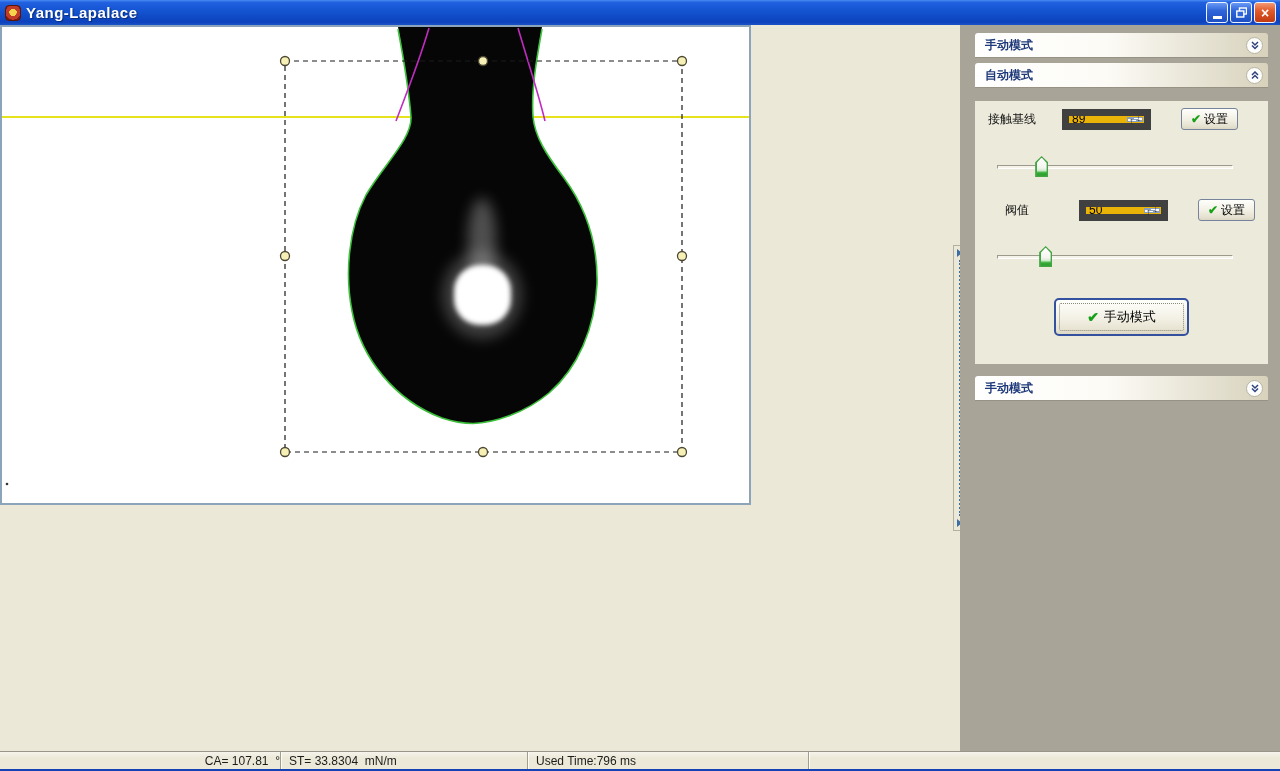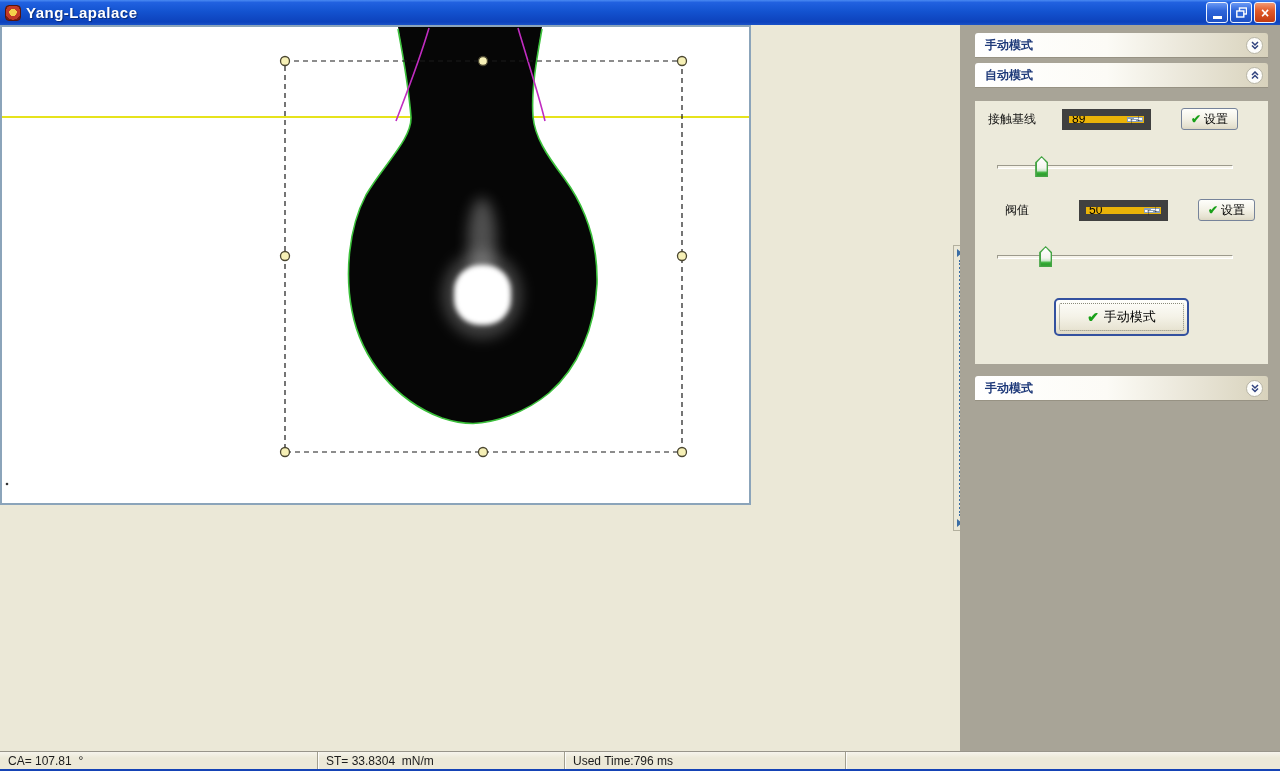--- a/index.html
+++ b/index.html
@@ -100,7 +100,7 @@
     display:flex; font-size:12px; color:#1c1c1c; }
   .sb-cell { padding:2px 0 0 8px; white-space:pre; border-right:1px solid #a19e8e;
     box-shadow:1px 0 0 rgba(255,255,255,.85); overflow:hidden; }
-  .sb-c1 { width:318px; } .sb-c2 { width:247px; } .sb-c3 { width:281px; }
+  .sb-c1 { width:281px;text-align:right; } .sb-c2 { width:247px; } .sb-c3 { width:281px; }
   .sb-c4 { flex:1; border-right:none; box-shadow:none; }
   .bottom-border { position:absolute; left:0; right:0; bottom:0; height:2px; background:#1543b5; }
 </style>

